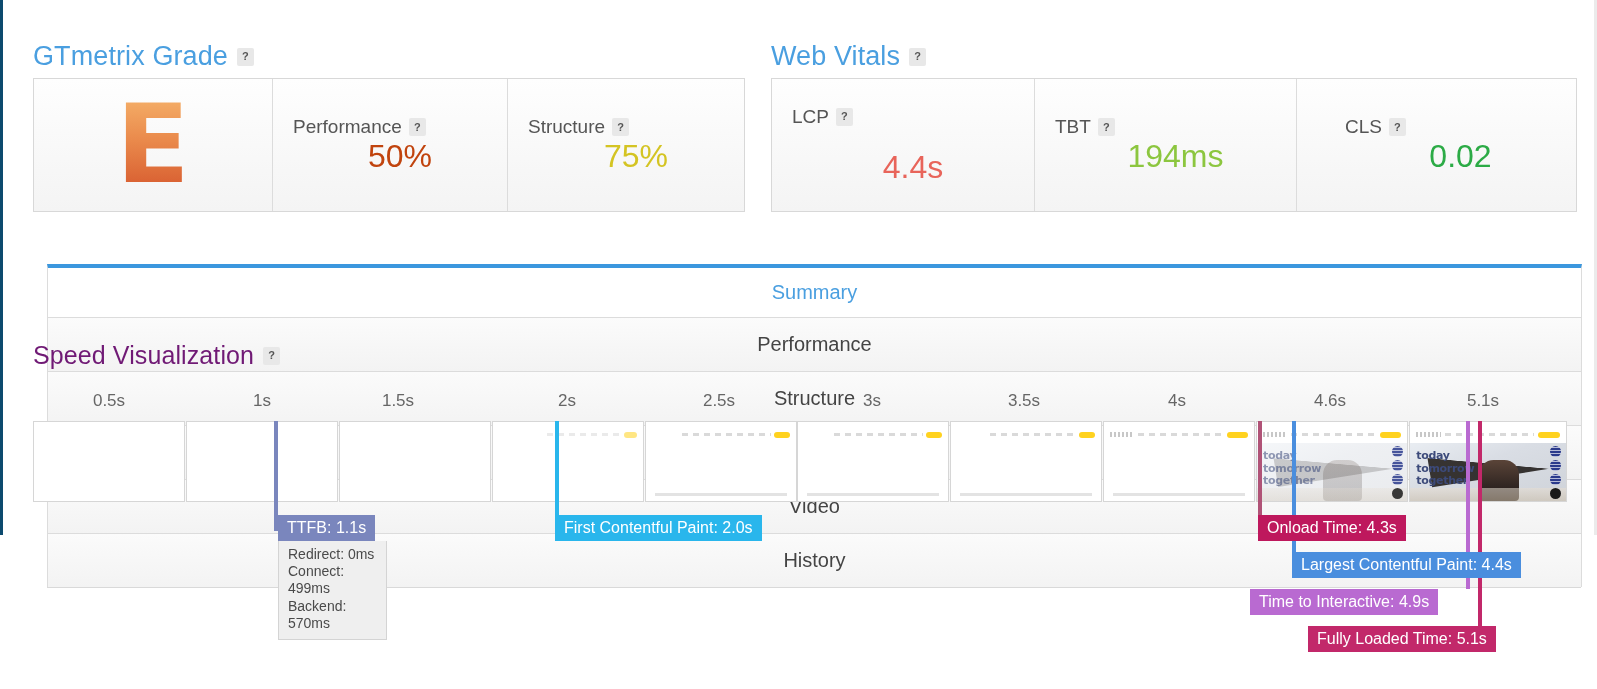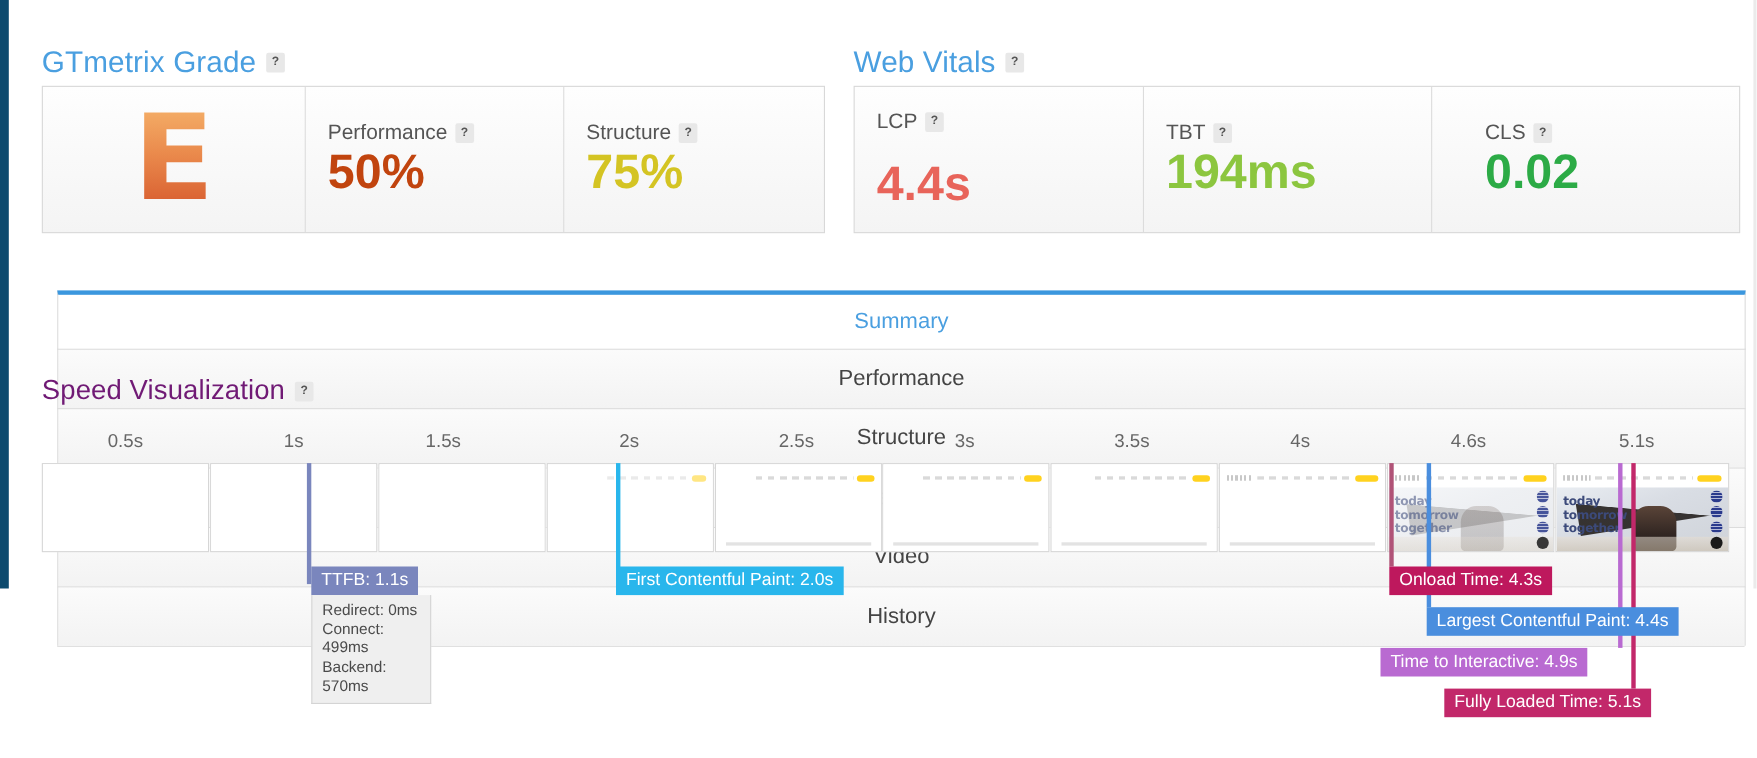--- a/index.html
+++ b/index.html
@@ -13,7 +13,7 @@
     position: relative;
     width: 1597px; height: 535px;
     background: #ffffff;
-    border-left: 8px solid #0c4a6e;
+    border-left: 3px solid #0c4a6e;
     border-right: 3px solid #ebebeb;
   }
 

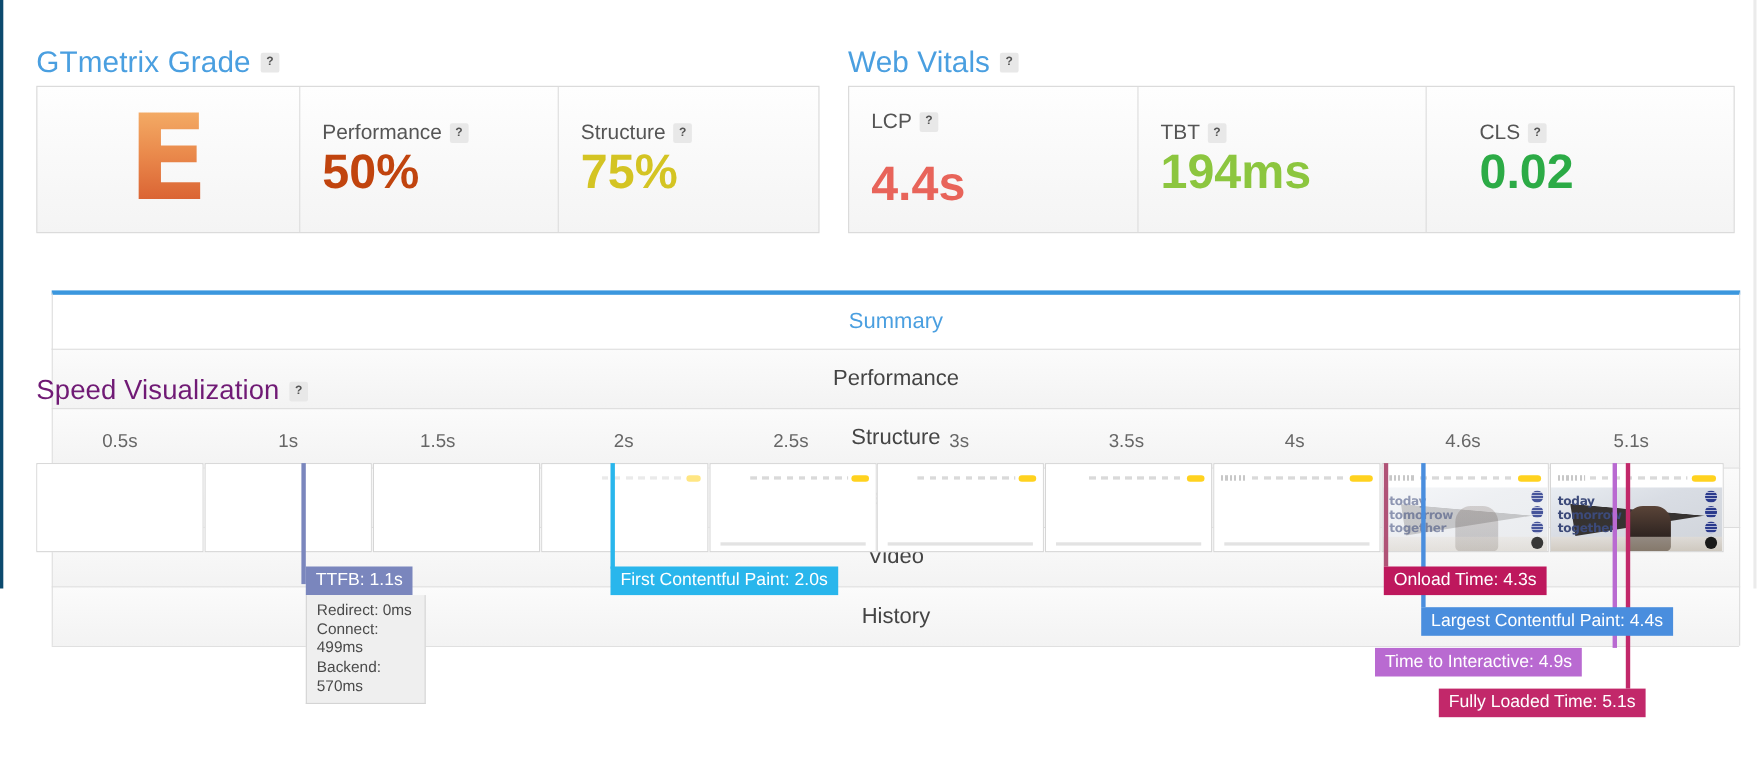--- a/index.html
+++ b/index.html
@@ -53,7 +53,7 @@
     font-size: 19px; color: #555; margin-bottom: 2px;
   }
   .cell .val {
-    font-size: 44px; line-height: 1.04; font-weight: 700;
+    font-size: 32px; line-height: 1.04; font-weight: 400; text-align: center;
   }
 
   .grade-cell {

